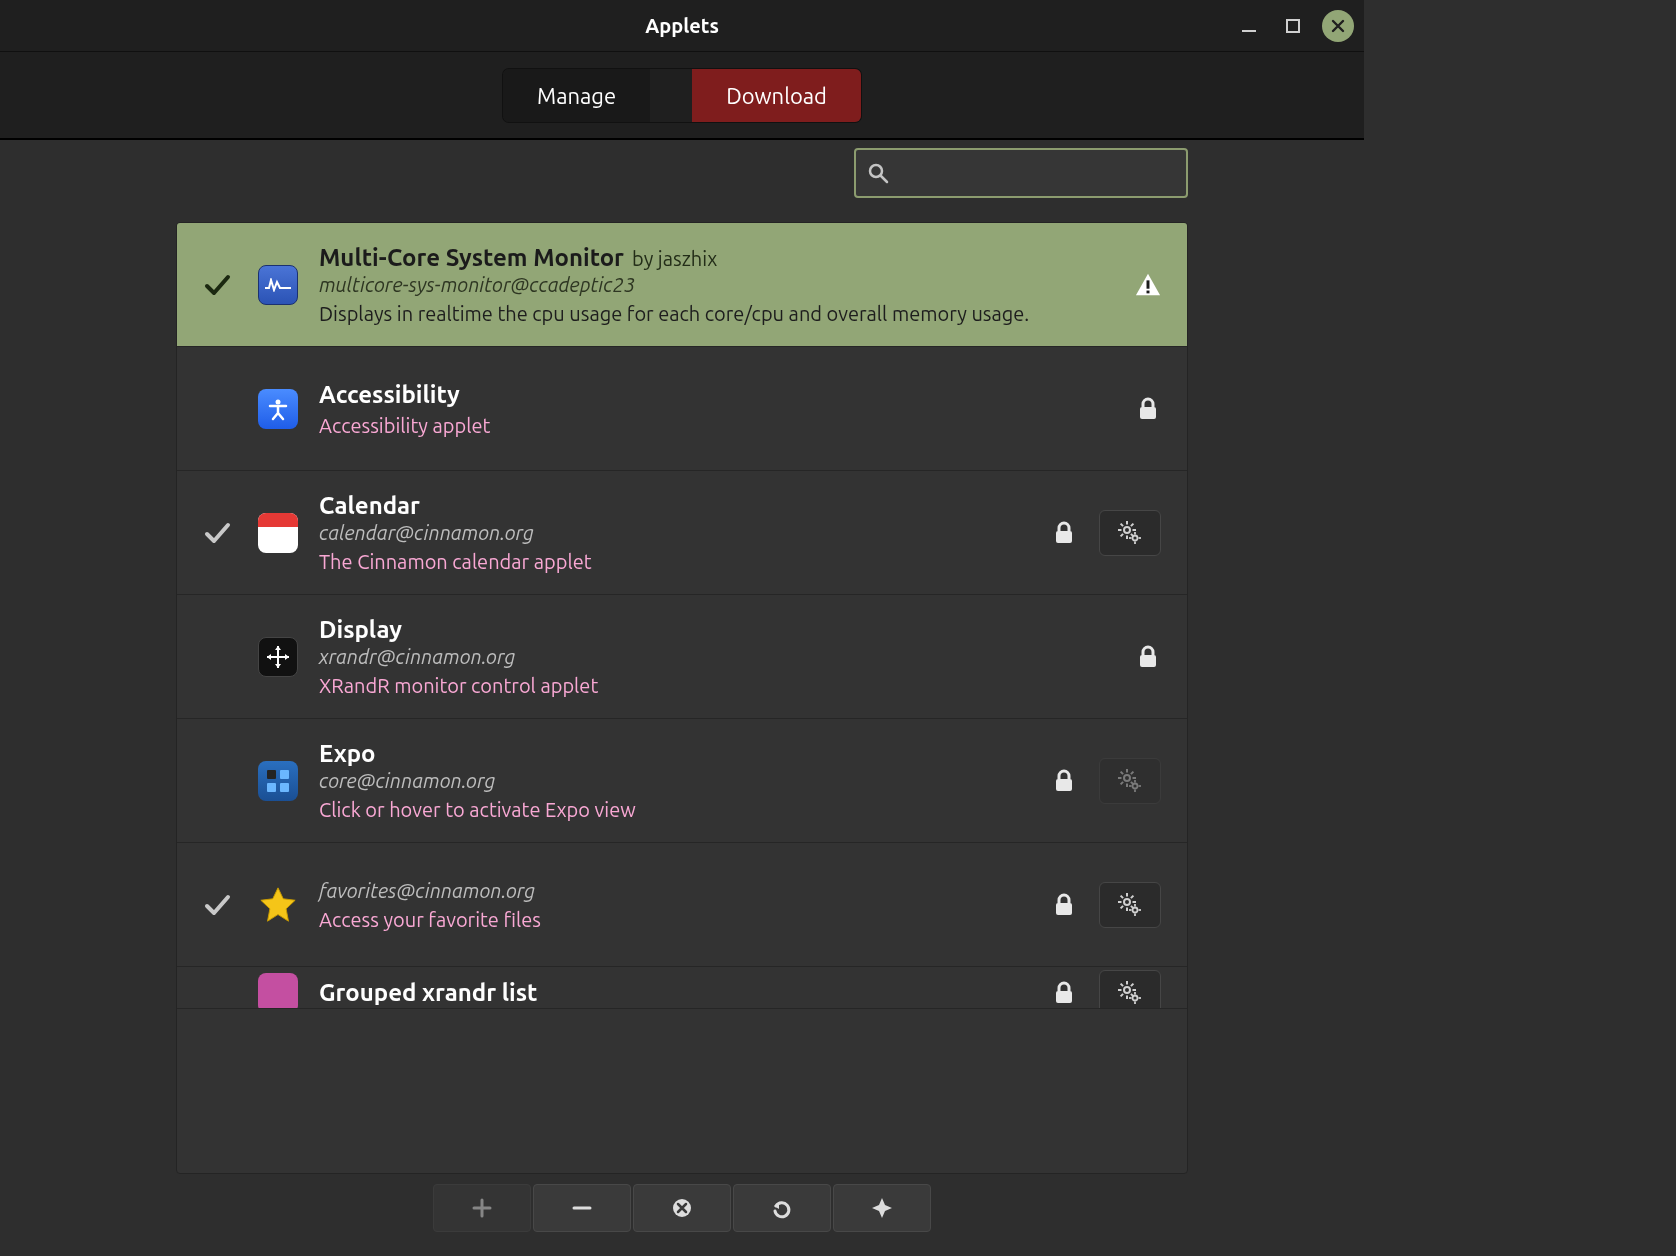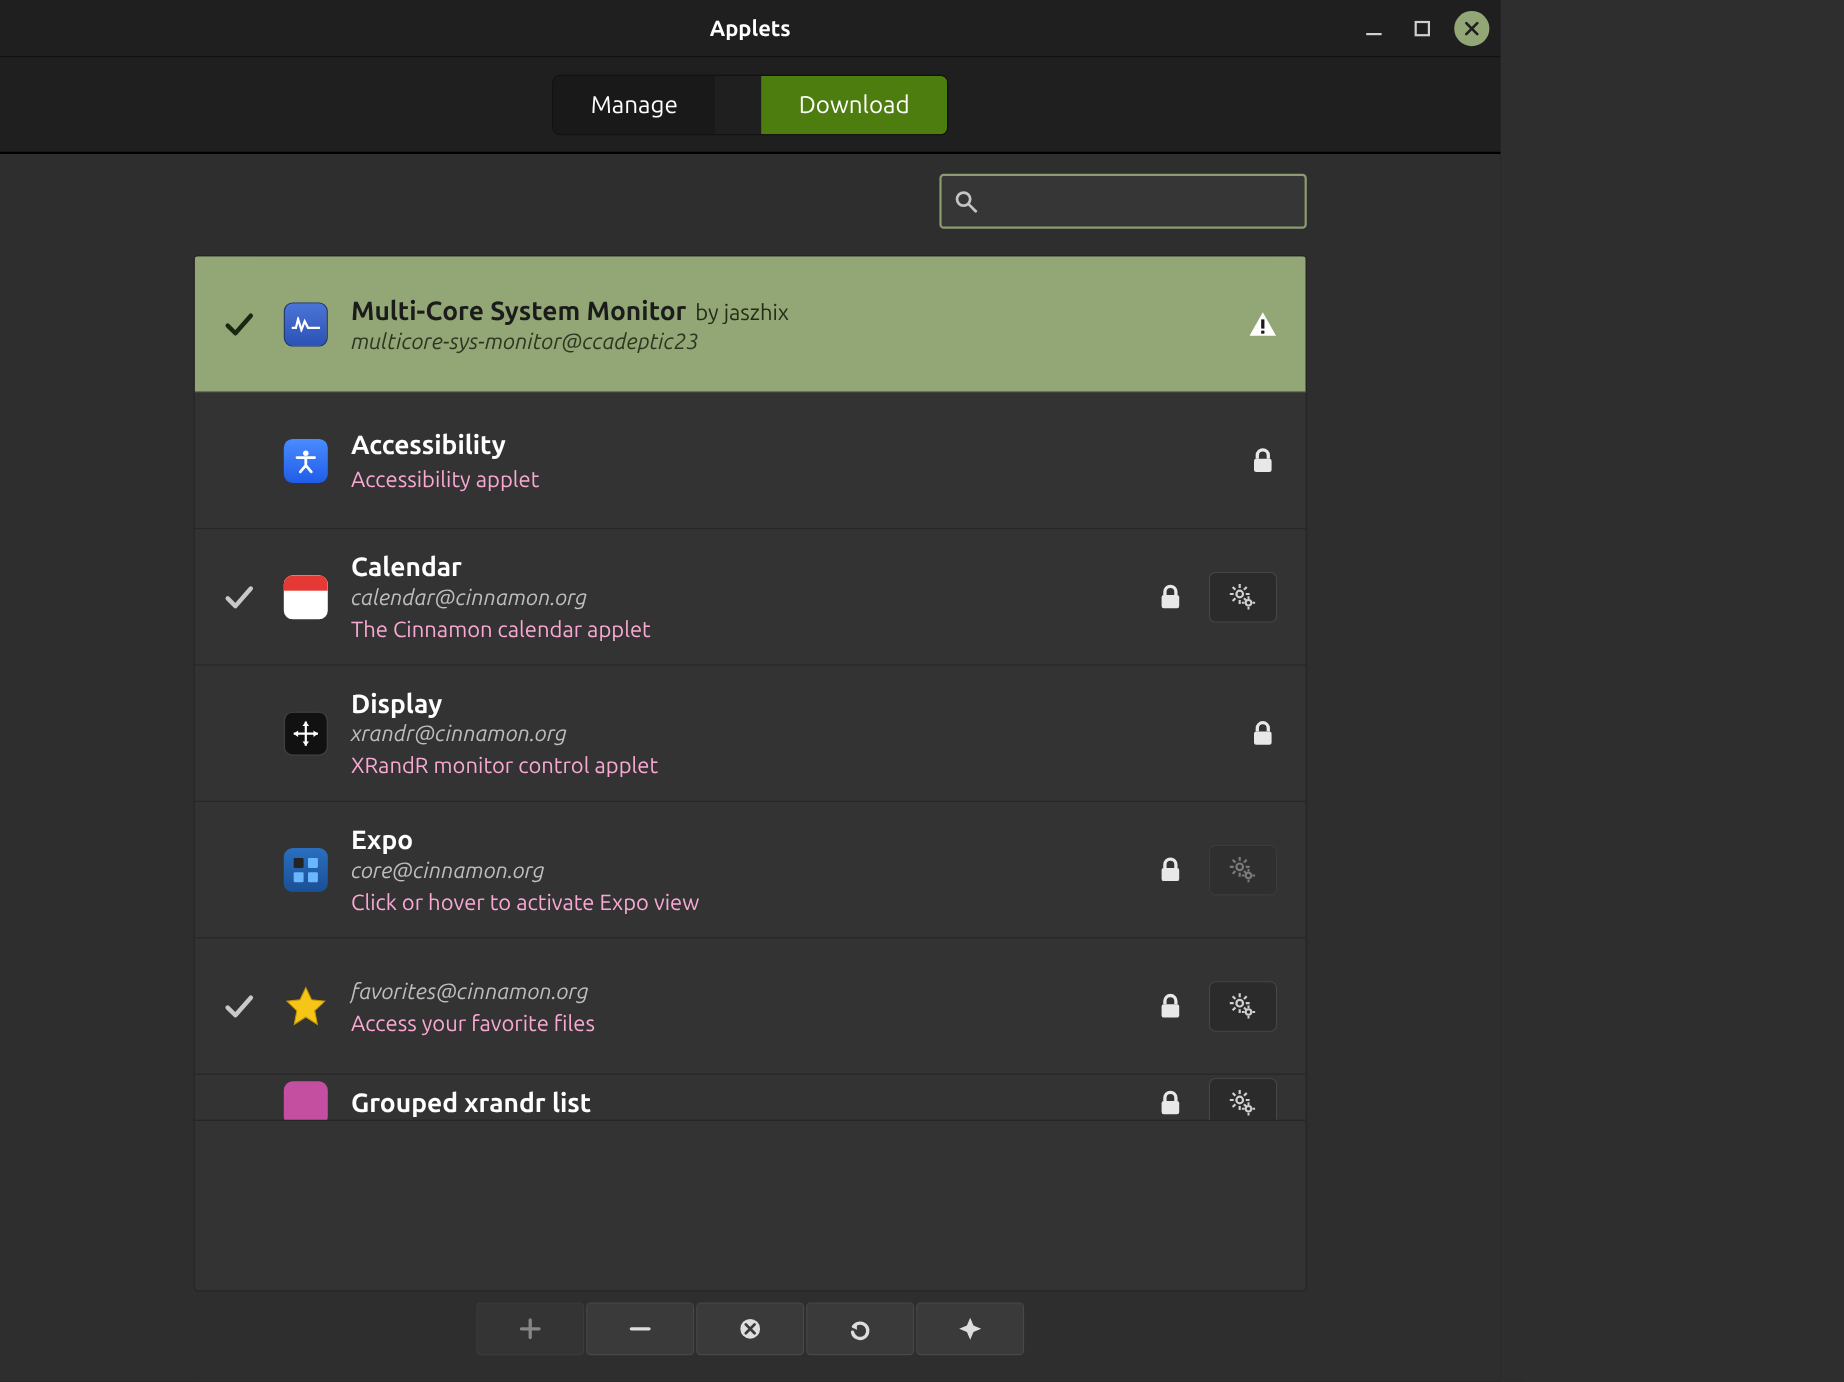--- a/index.html
+++ b/index.html
@@ -12,7 +12,7 @@
   .win-close { width: 32px; height: 32px; border-radius: 50%; background: #92a676; display: flex; align-items: center; justify-content: center; color: #1f1f1f; }
   .tabbar { height: 88px; background: #1f1f1f; display: flex; align-items: center; justify-content: center; border-bottom: 2px solid #000000; }
   .tab-group { display: flex; border-radius: 6px; overflow: hidden; box-shadow: 0 0 0 1px #111; gap: 42px; }
-  .tab { padding: 14px 34px; font-size: 22px; color: #ffffff; background: #4d7c0f; cursor: pointer; }
+  .tab { padding: 14px 34px; font-size: 22px; color: #ffffff; background: #7f1d1d; cursor: pointer; }
   .tab.active { background: #191919; }
   .content { flex: 1; background: #2e2e2e; padding: 18px 176px 0 176px; display: flex; flex-direction: column; }
   .search-row { display: flex; justify-content: flex-end; margin-bottom: 24px; }

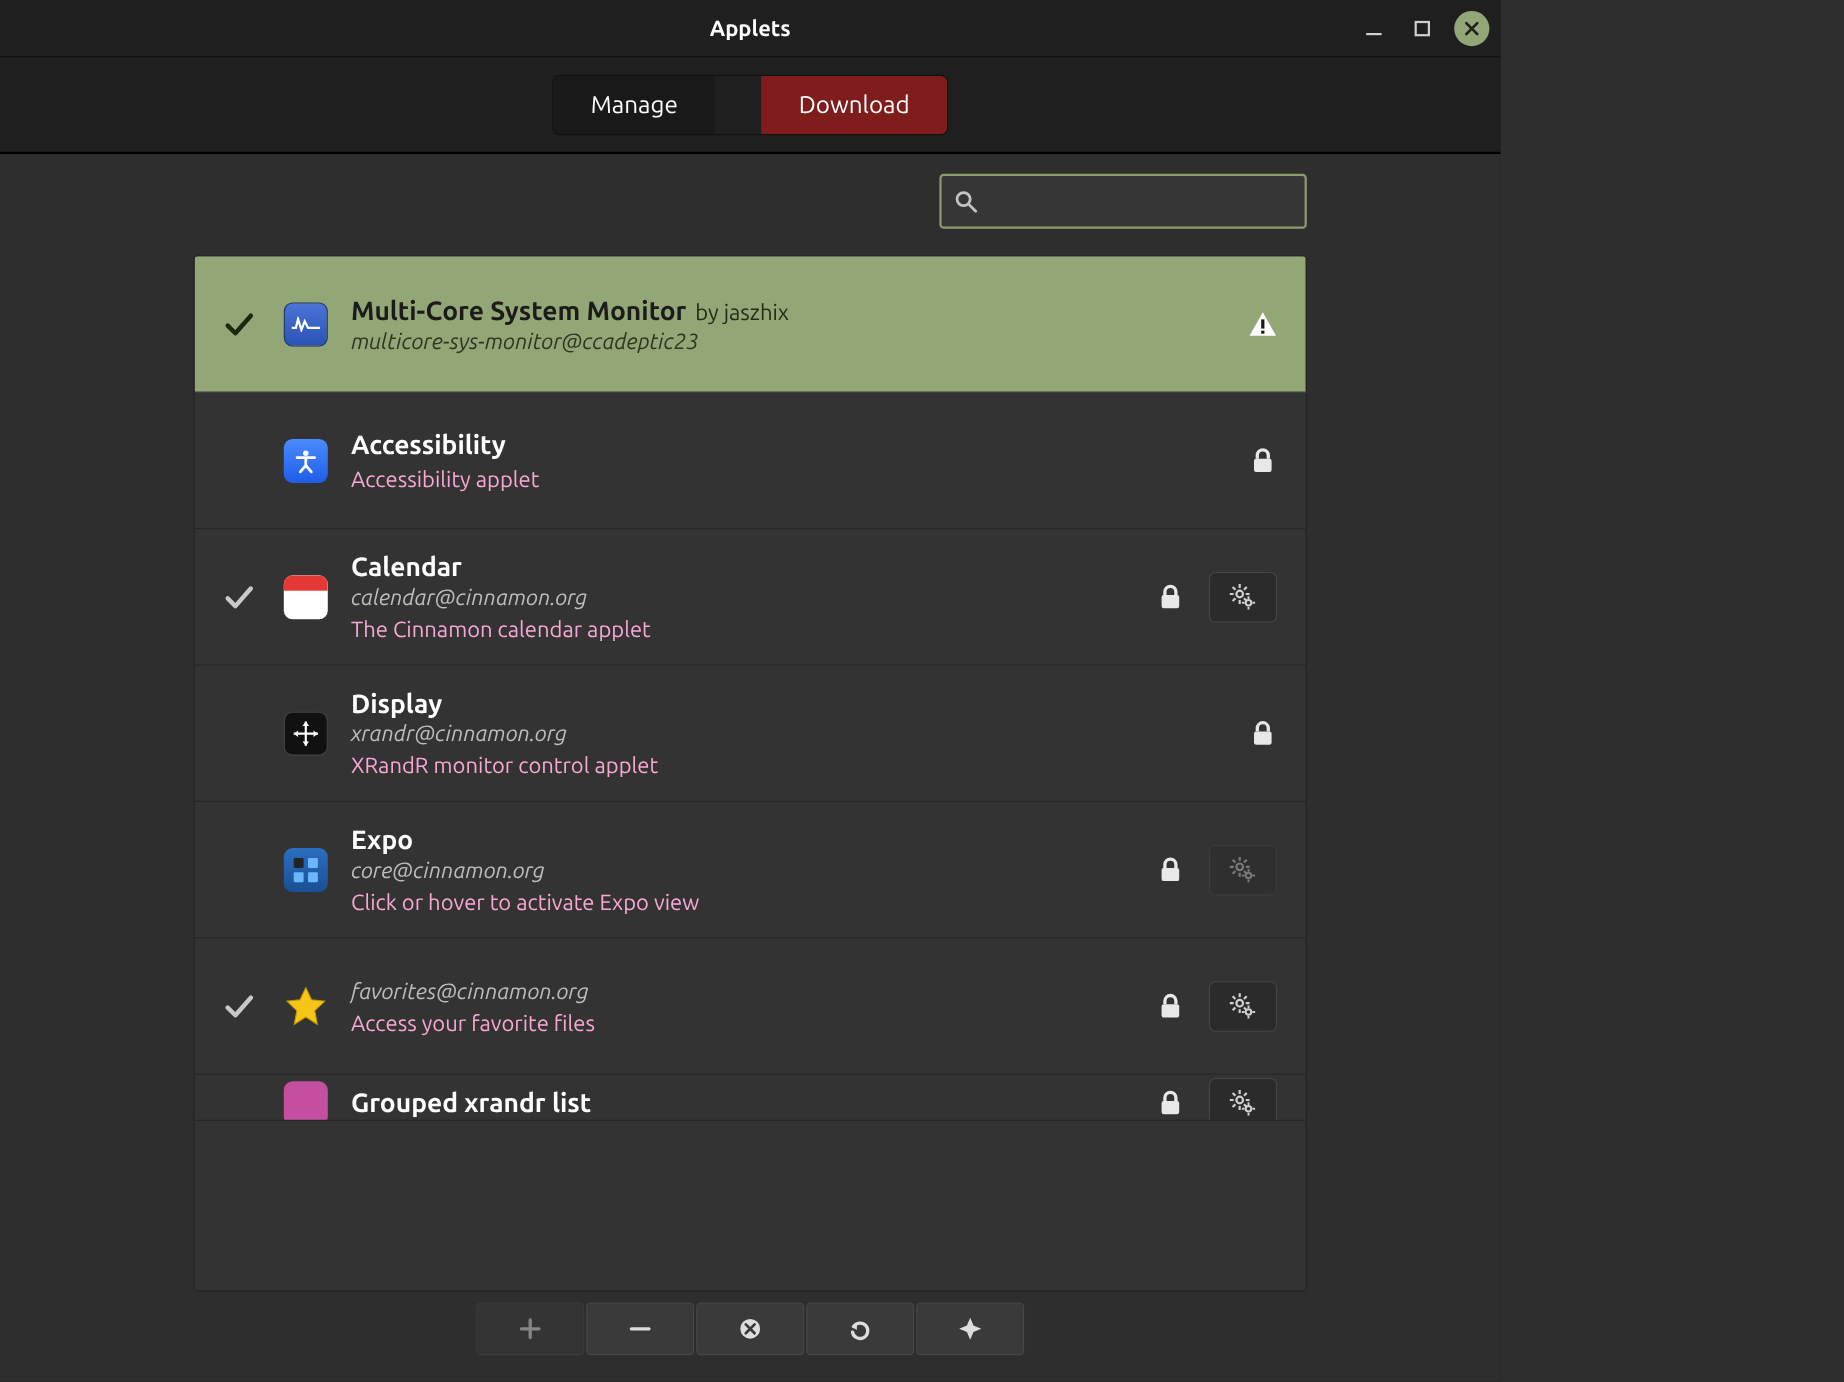--- a/index.html
+++ b/index.html
@@ -14,7 +14,7 @@
   .tab-group { display: flex; border-radius: 6px; overflow: hidden; box-shadow: 0 0 0 1px #111; gap: 42px; }
   .tab { padding: 14px 34px; font-size: 22px; color: #ffffff; background: #7f1d1d; cursor: pointer; }
   .tab.active { background: #191919; }
-  .content { flex: 1; background: #2e2e2e; padding: 18px 176px 0 176px; display: flex; flex-direction: column; }
+  .content { flex: 1; background: #2e2e2e; padding: 8px 176px 0 176px; display: flex; flex-direction: column; }
   .search-row { display: flex; justify-content: flex-end; margin-bottom: 24px; }
   .search-box { width: 334px; height: 50px; background: #363636; border: 2px solid #8c9c6f; border-radius: 4px; display: flex; align-items: center; padding: 0 10px; gap: 6px; }
   .search-box svg { opacity: .85; }

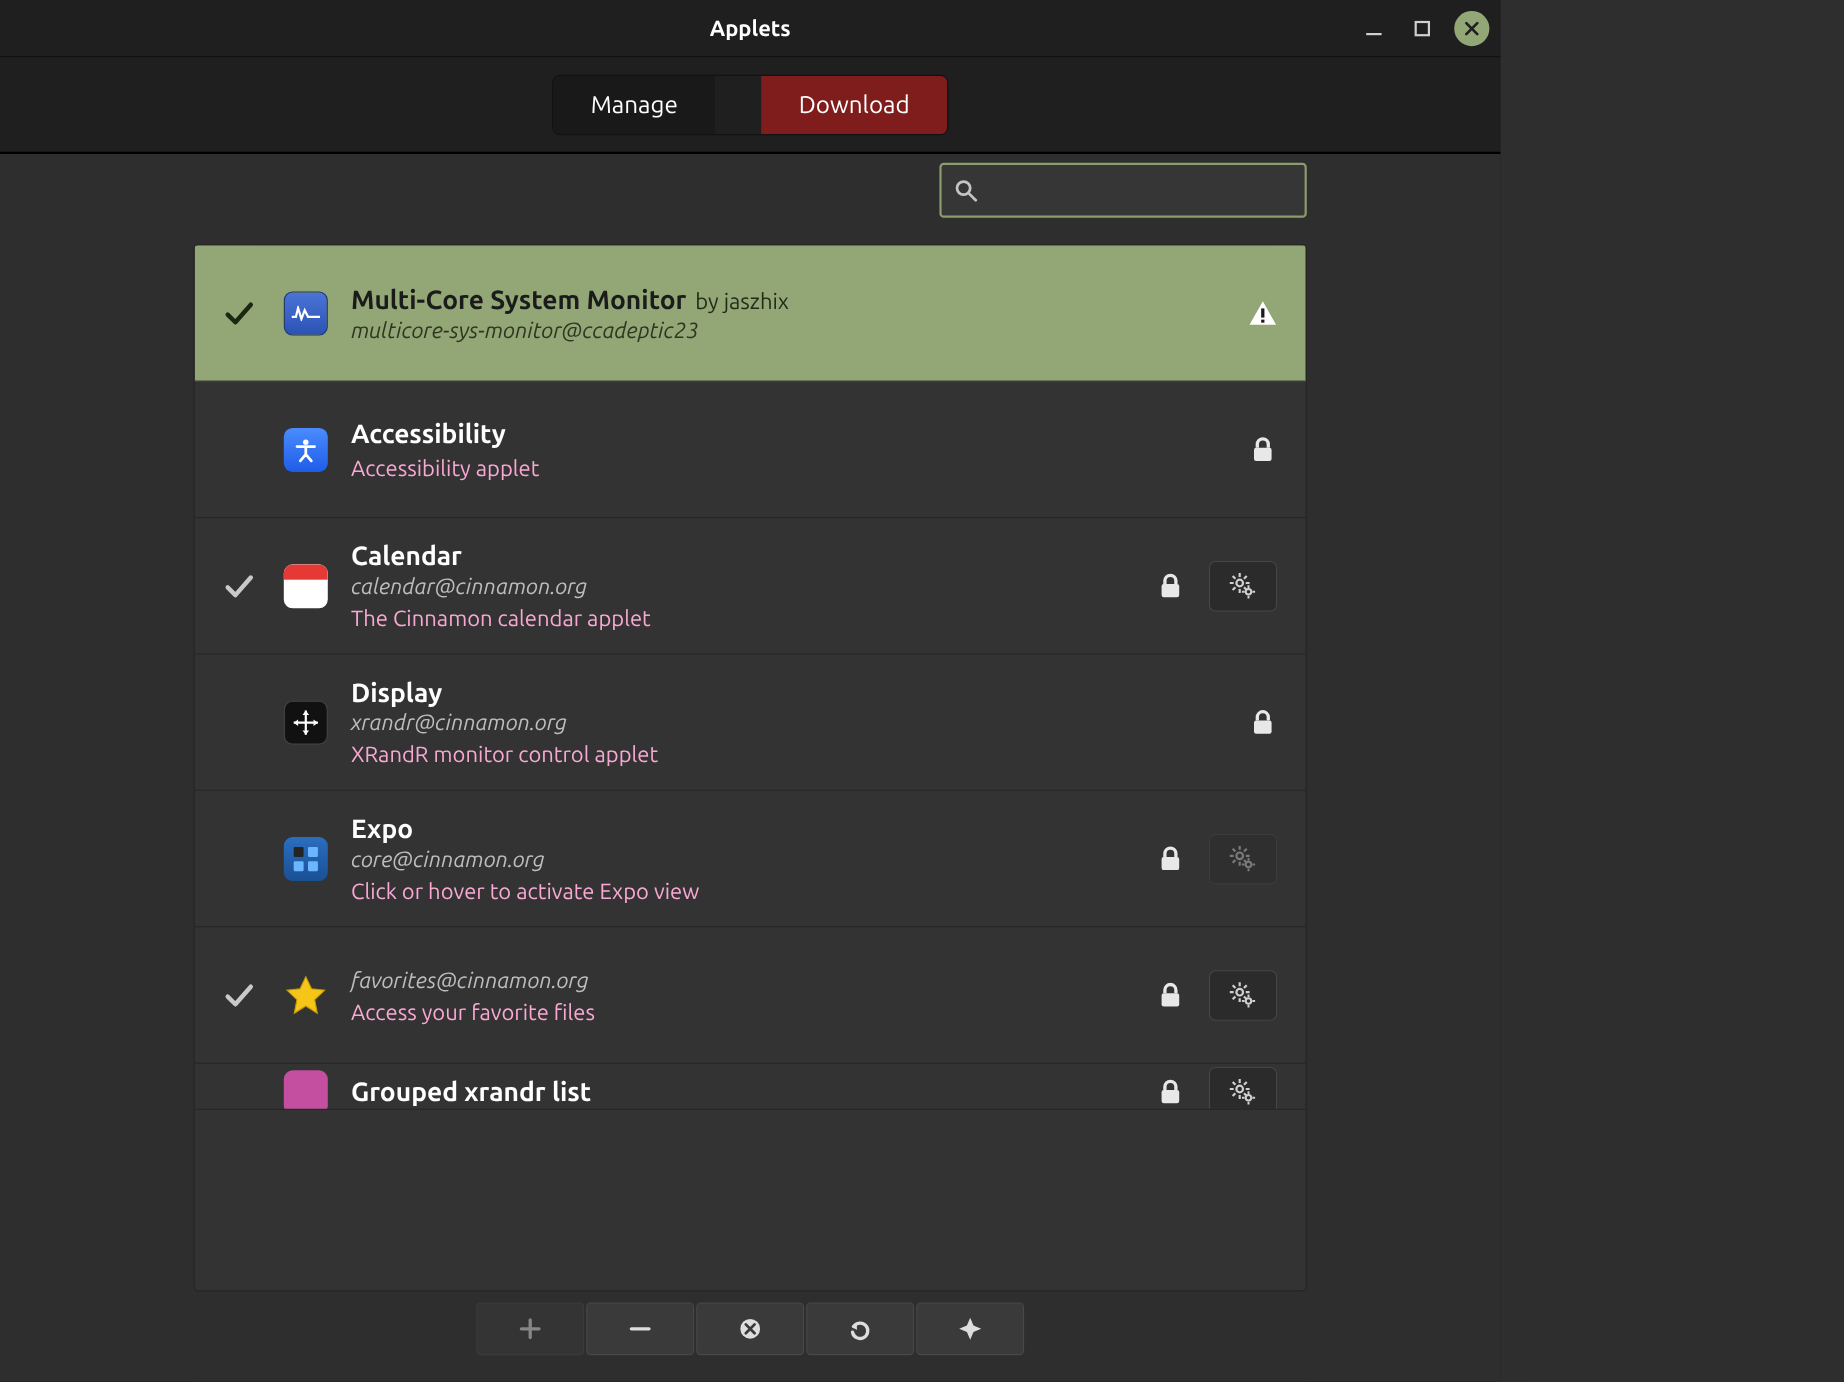--- a/index.html
+++ b/index.html
@@ -121,6 +121,7 @@
               <span class="byline">by jaszhix</span>
             </div>
             <div class="id">multicore-sys-monitor@ccadeptic23</div>
+            <div class="desc">Displays in realtime the cpu usage for each core/cpu and overall memory usage.</div>
           </div>
           <div class="right-slot">
             <div class="warn-icon">

